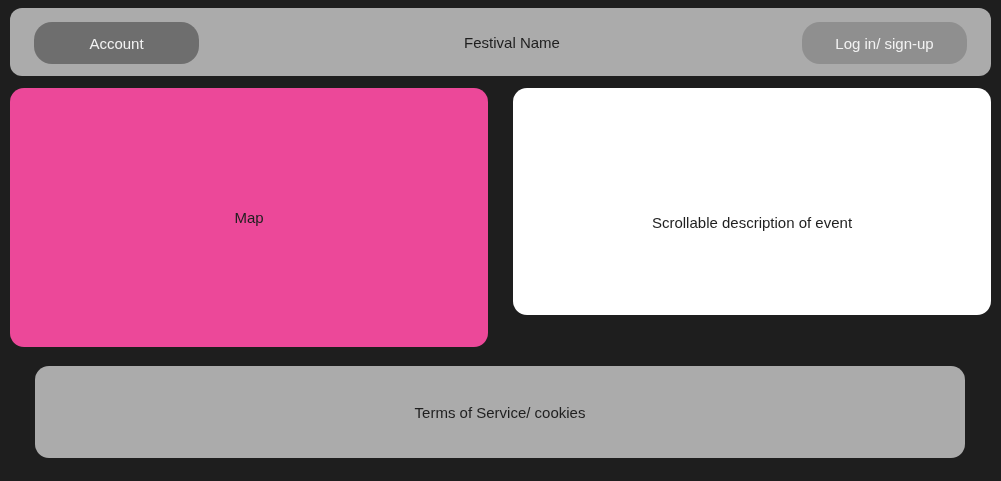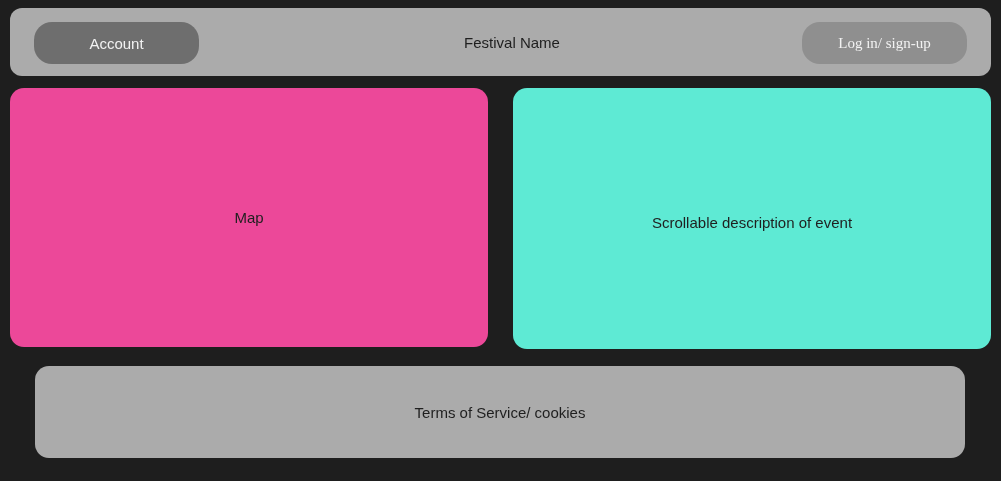--- a/index.html
+++ b/index.html
@@ -60,7 +60,7 @@
     border: none;
     color: #f2f2f2;
     font-size: 15px;
-    font-family: Liberation Serif, serif;
+    font-family: Liberation Sans, sans-serif;
     cursor: pointer;
     display: flex;
     align-items: center;

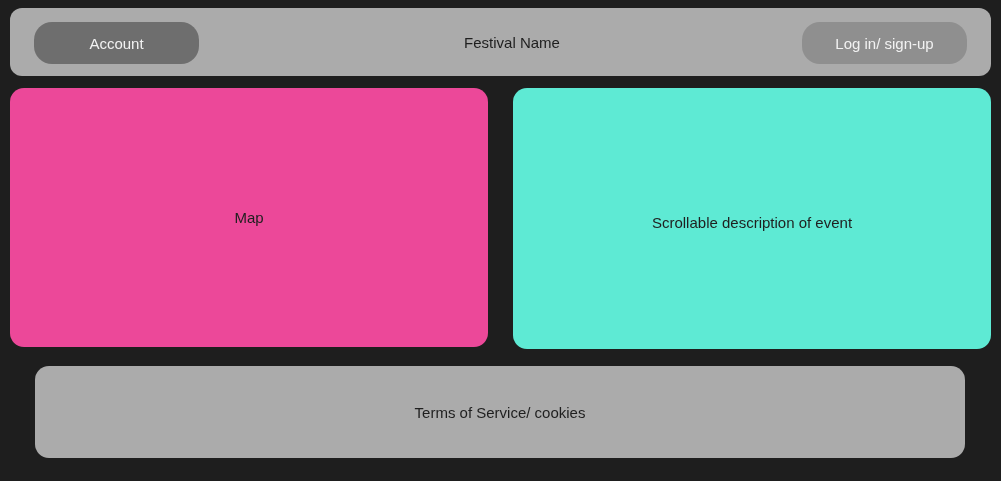--- a/index.html
+++ b/index.html
@@ -101,8 +101,8 @@
     left: 513px;
     top: 88px;
     width: 478px;
-    height: 261px;
-    background: #5eead4;
+    height: 227px;
+    background: #ffffff;
     border-radius: 14px;
     display: flex;
     align-items: flex-start;

